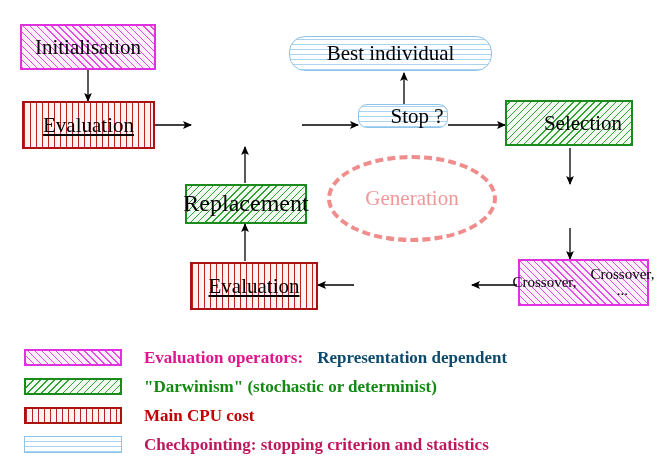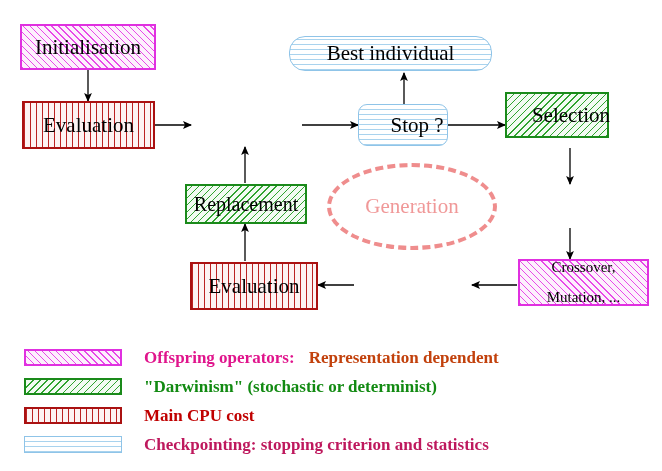--- a/index.html
+++ b/index.html
@@ -62,6 +62,7 @@
         90deg,
         #bb2222 0px, #bb2222 1px,
         rgba(255,255,255,0) 1px, rgba(255,255,255,0) 6px);
+    text-decoration: underline;
   }
   
   .fill-blue {

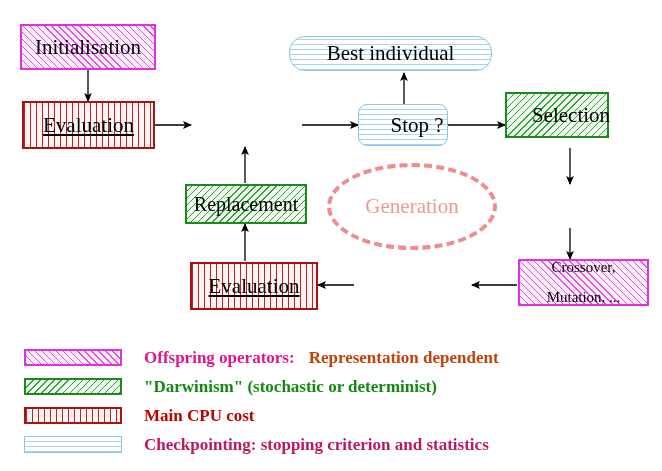--- a/index.html
+++ b/index.html
@@ -176,7 +176,7 @@
     <span class="lbl">Best individual</span>
   </div>
 
-  <div class="node fill-blue rounded t22" style="left:358px; top:104px; width:90px; height:42px;padding-left:28px;">
+  <div class="node fill-blue rounded t22" style="left:358px; top:104px; width:90px; height:24px;padding-left:28px;">
     <span class="lbl">Stop ?</span>
   </div>
 

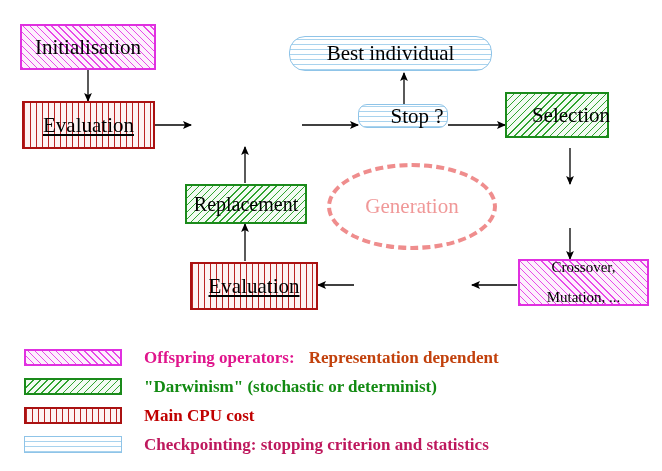--- a/index.html
+++ b/index.html
@@ -180,7 +180,7 @@
     <span class="lbl">Stop ?</span>
   </div>
 
-  <div class="node fill-green t22" style="left:505px; top:92px; width:104px; height:46px;padding-left:28px;">
+  <div class="node fill-green t22" style="left:505px; top:100px; width:128px; height:46px;padding-left:28px;">
     <span class="lbl">Selection</span>
   </div>
 

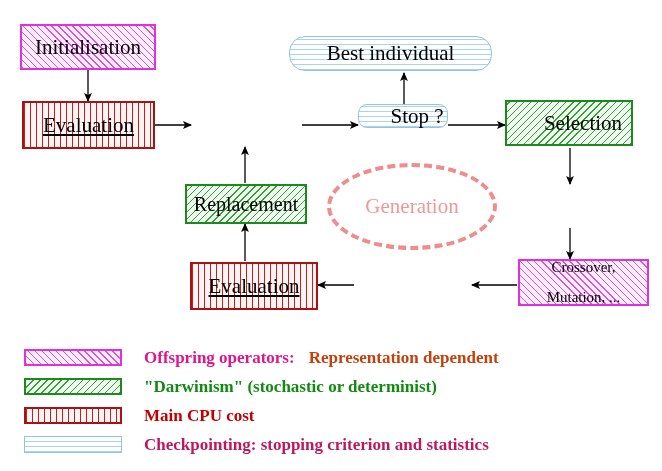--- a/index.html
+++ b/index.html
@@ -94,7 +94,7 @@
   }
 
   .t22 { font-size: 21px; }
-  .t18 { font-size: 20px; }
+  .t18 { font-size: 24px; }
   .t15 { font-size: 15px; }
 
   

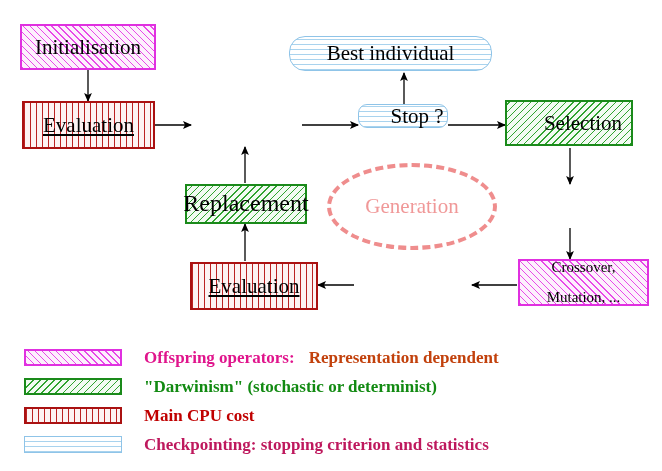--- a/index.html
+++ b/index.html
@@ -199,7 +199,7 @@
     <span class="lbl">Replacement</span>
   </div>
 
-  <div class="node ellipse-dashed t22" style="left:327px; top:163px; width:170px; height:87px;">
+  <div class="node ellipse-dashed t22" style="left:327px; top:155px; width:170px; height:87px;">
     <span class="lbl">Generation</span>
   </div>
 

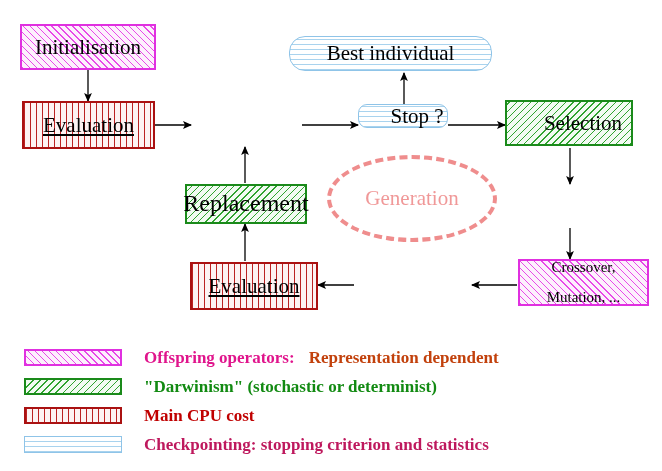--- a/index.html
+++ b/index.html
@@ -185,7 +185,7 @@
   </div>
 
 
-  <div class="node fill-magenta t15" style="left:518px; top:259px; width:131px; height:47px; flex-direction:column;gap:14px;">
+  <div class="node fill-magenta t15" style="left:518px; top:259px; width:131px; height:47px; flex-direction:row;gap:14px;">
     <span class="lbl">Crossover,</span>
     <span class="lbl">Mutation, ...</span>
   </div>

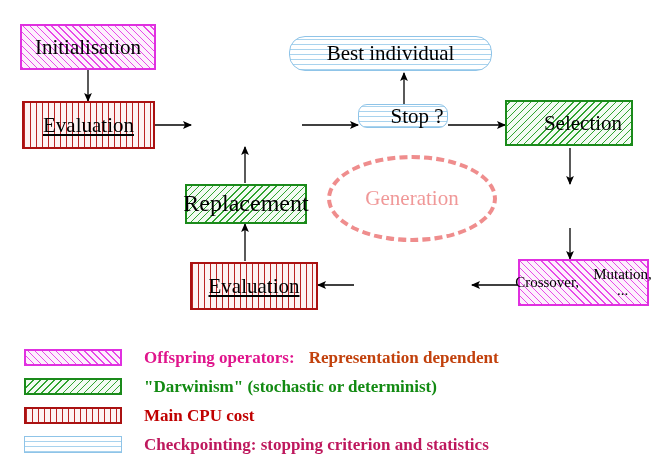--- a/index.html
+++ b/index.html
@@ -187,7 +187,7 @@
 
   <div class="node fill-magenta t15" style="left:518px; top:259px; width:131px; height:47px; flex-direction:row;gap:14px;">
     <span class="lbl">Crossover,</span>
-    <span class="lbl">Mutation, ...</span>
+    <span class="lbl">Crossover, ...</span>
   </div>
 
 

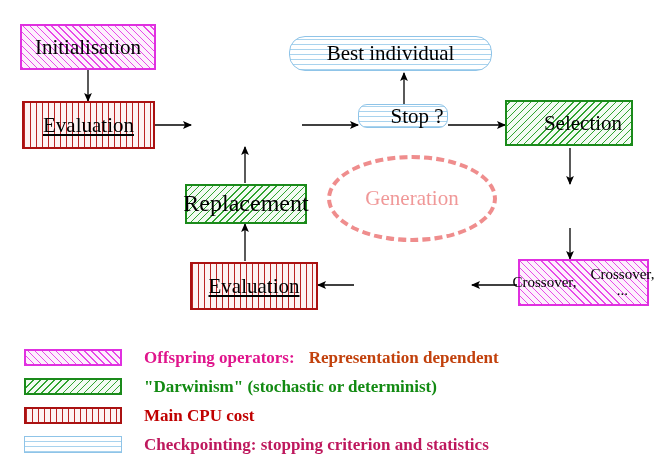--- a/index.html
+++ b/index.html
@@ -208,7 +208,7 @@
     <div class="legend-row">
       <span class="swatch fill-magenta"></span>
       <span class="legend-text" style="color:#e0148c;">
-        <span>Offspring operators:</span><span class="alt" style="color:#c2410c;">Representation dependent</span>
+        <span>Evaluation operators:</span><span class="alt" style="color:#c2410c;">Representation dependent</span>
       </span>
     </div>
 

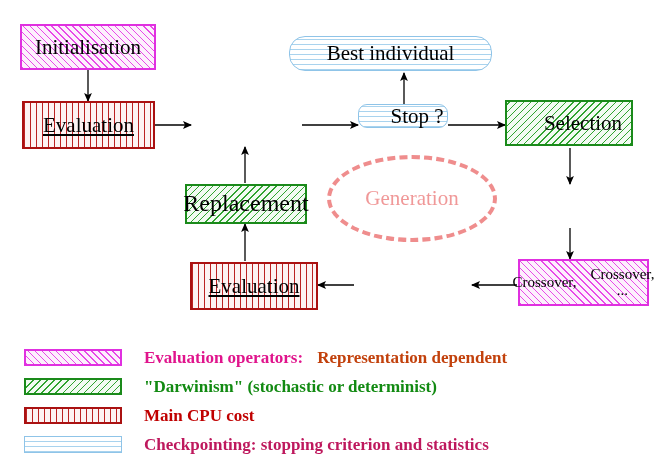--- a/index.html
+++ b/index.html
@@ -208,7 +208,7 @@
     <div class="legend-row">
       <span class="swatch fill-magenta"></span>
       <span class="legend-text" style="color:#e0148c;">
-        <span>Evaluation operators:</span><span class="alt" style="color:#c2410c;">Representation dependent</span>
+        <span>Evaluation operators:</span><span class="alt" style="color:#0c4a6e;">Representation dependent</span>
       </span>
     </div>
 

